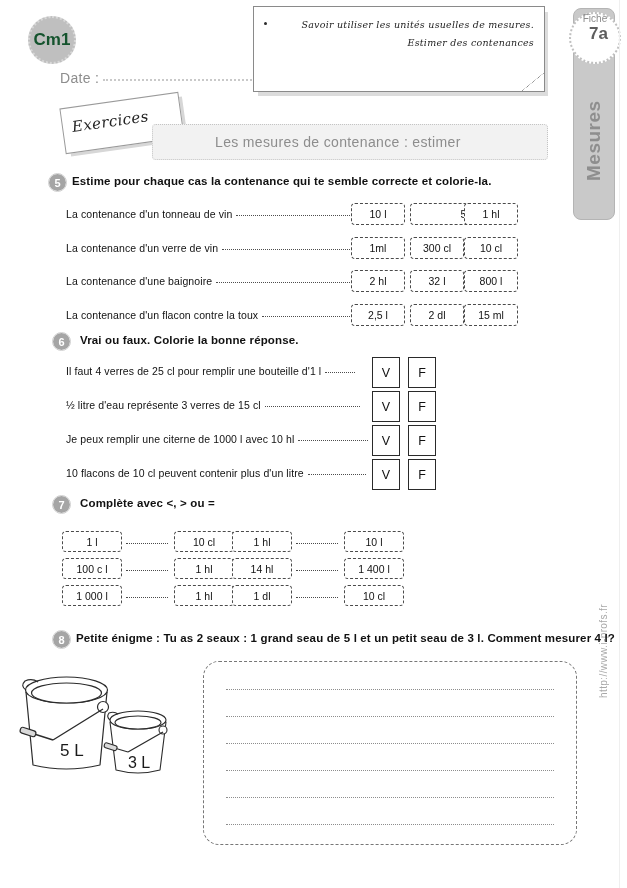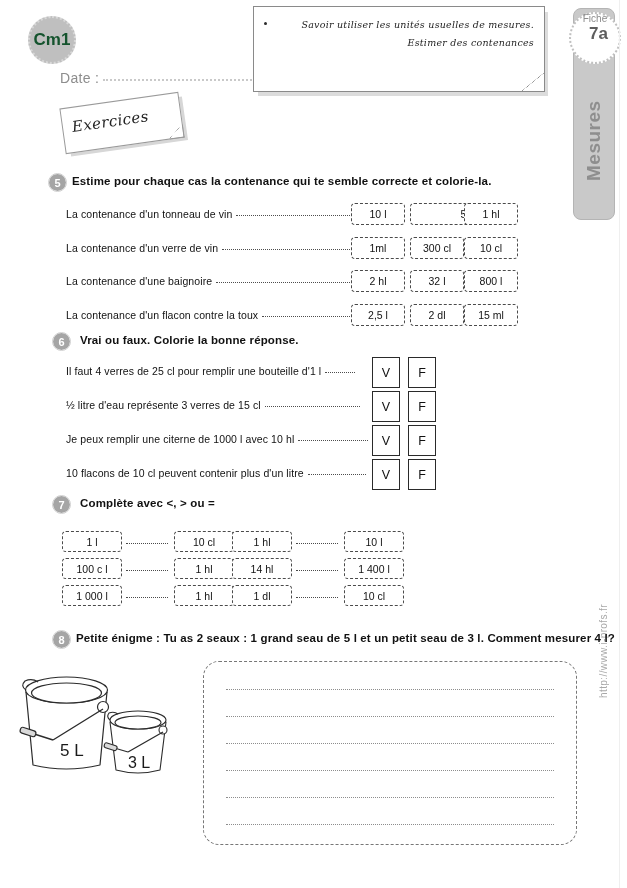--- a/index.html
+++ b/index.html
@@ -207,6 +207,9 @@
     <span class="fold"></span>
   </div>
 
+  <div class="title-banner">
+    <span class="t">Les mesures de contenance : estimer</span>
+  </div>
 
   <div class="exnum" style="left:49px;top:174px;">5</div>
   <div class="exhead" style="left:72px;top:175px;">Estime pour chaque cas la contenance qui te semble correcte et colorie-la.</div>

